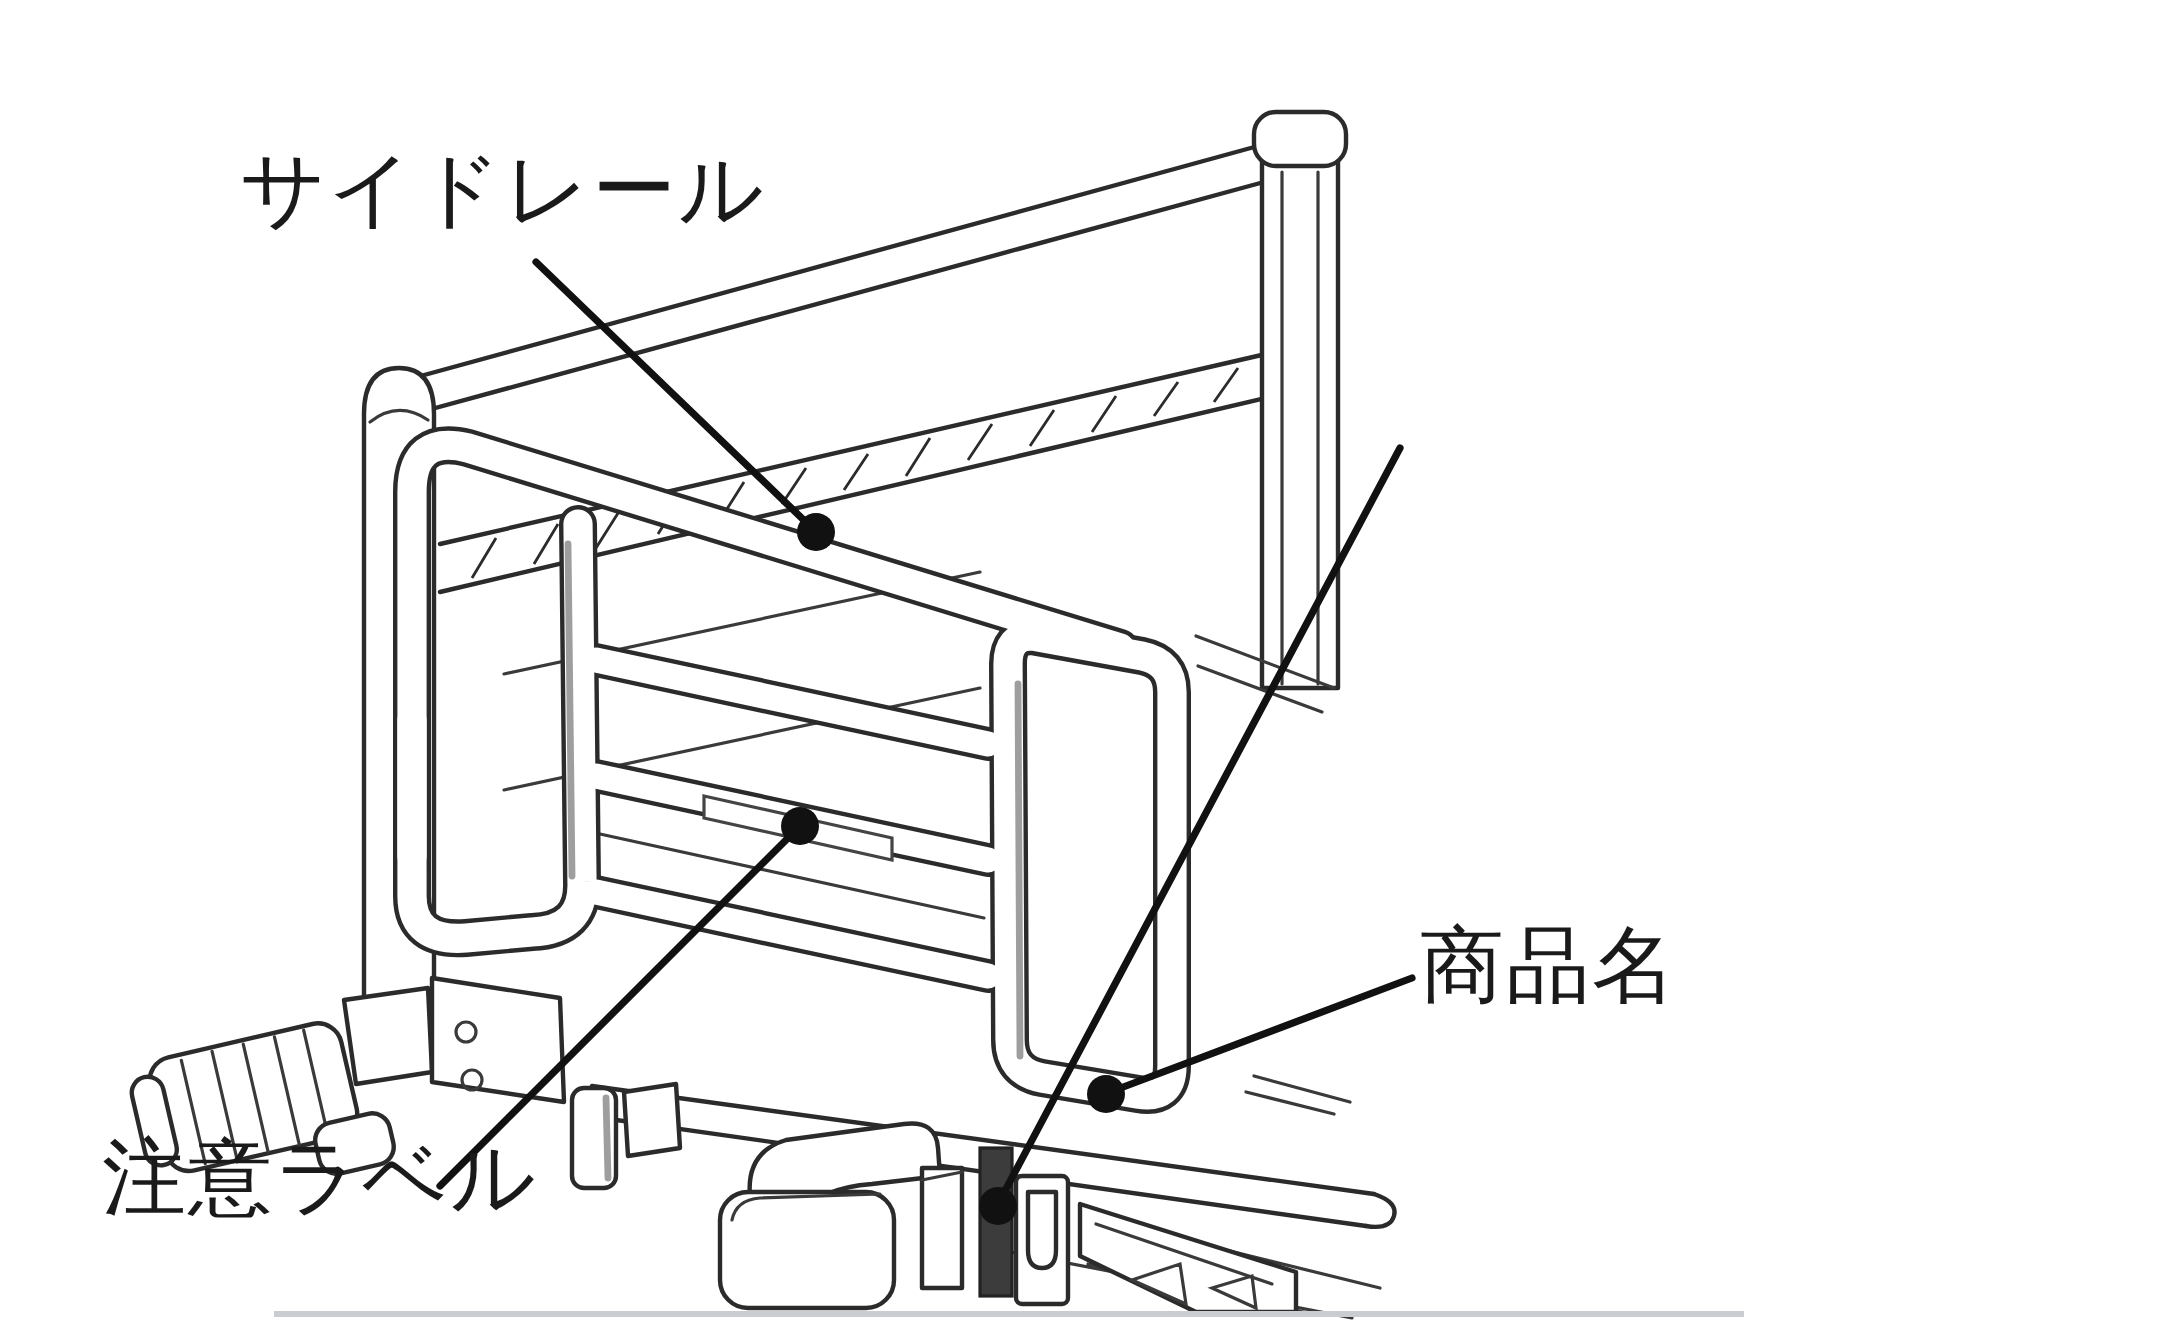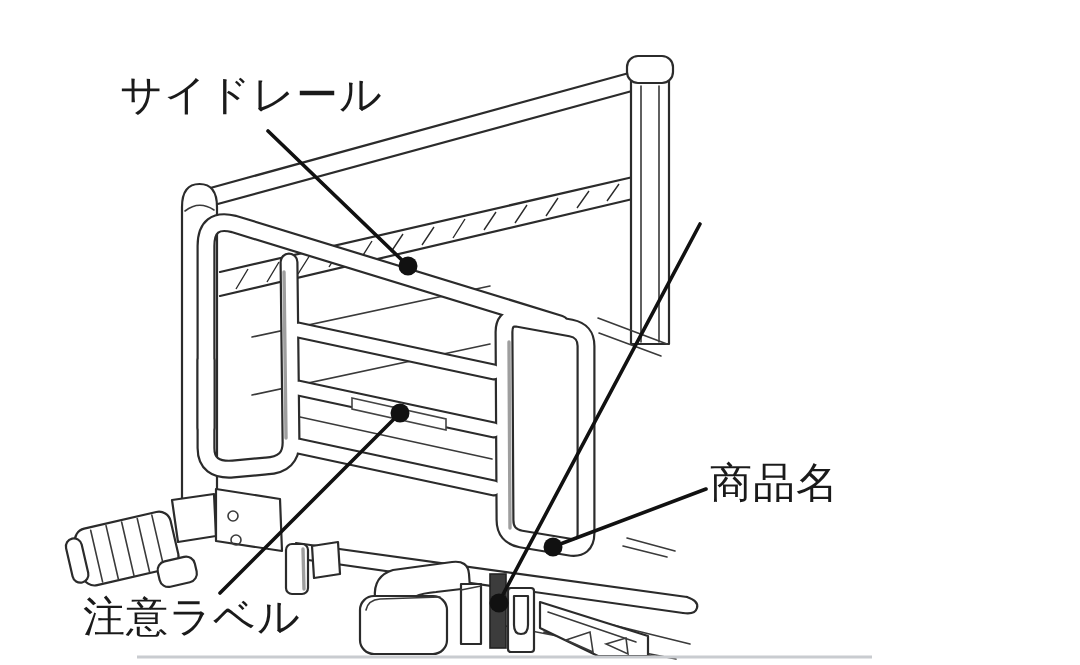--- a/index.html
+++ b/index.html
@@ -31,7 +31,7 @@
   #label-side-rail{left:120px;top:74px;}
   #label-bed-option{left:704px;top:168px;font-size:40px;}
   #label-product-name{left:710px;top:462px;text-align:right;}
-  #label-caution{left:51px;top:596px;margin-left:32px;}
+  #label-caution{left:51px;top:568px;}
 </style>
 </head>
 <body>

